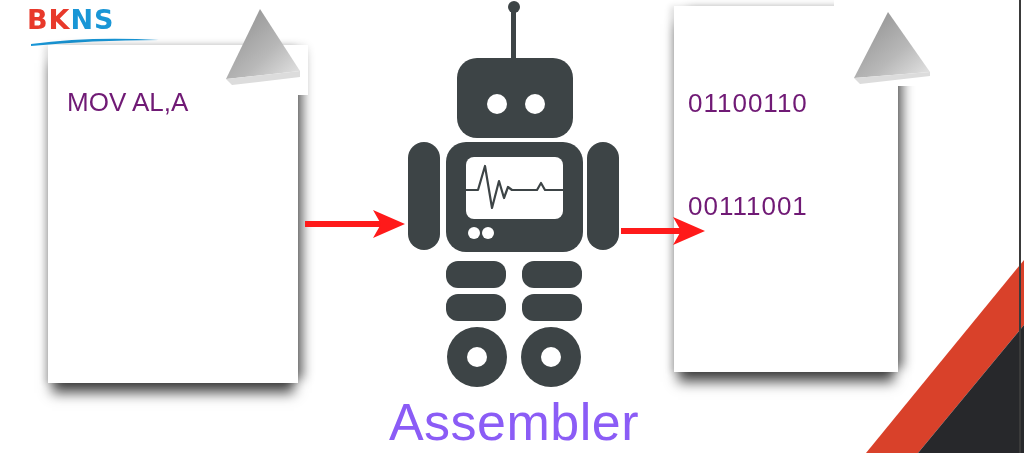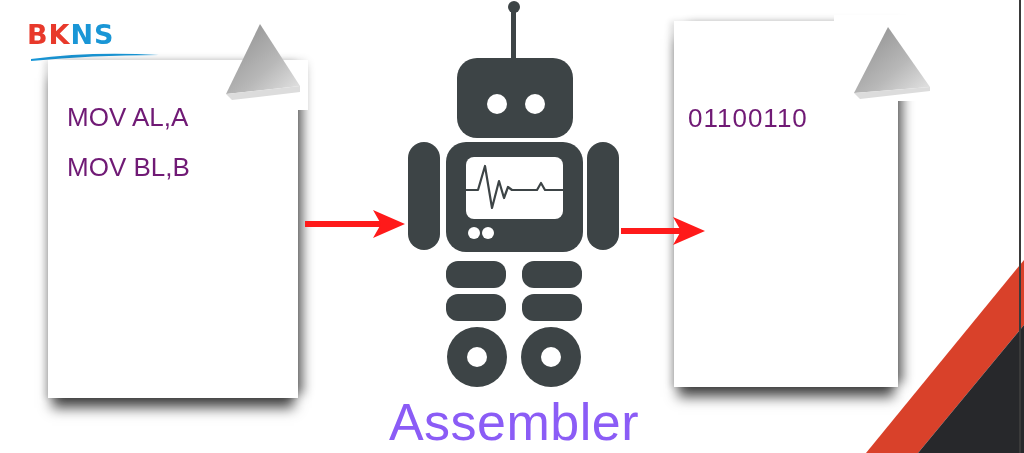--- a/index.html
+++ b/index.html
@@ -4,7 +4,7 @@
 <style>
   html, body { margin:0; padding:0; }
   body { width:1024px; height:453px; background:#ffffff; position:relative; overflow:hidden; font-family:"Liberation Sans", sans-serif; }
-  .abs { position:absolute;margin-top:15px; }
+  .abs { position:absolute; }
 
   
   .logo { left:27px; top:4px; width:140px; height:46px; }

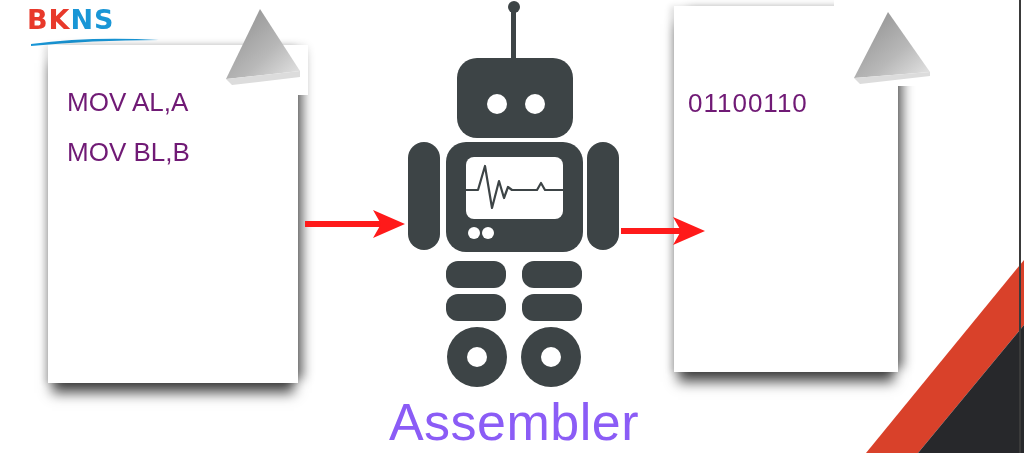--- a/index.html
+++ b/index.html
@@ -49,7 +49,6 @@
     <polygon points="18,72 92,64 92,70 24,78" fill="#dcdcdc"></polygon>
   </svg>
   <div class="code-line" style="left:19px; top:42px; font-size:26px;">MOV AL,A</div>
-  <div class="code-line" style="left:19px; top:92px; font-size:26px;">MOV BL,B</div>
 </div>
 
 <div class="abs paper" style="left:674px; top:6px; width:224px; height:366px;">

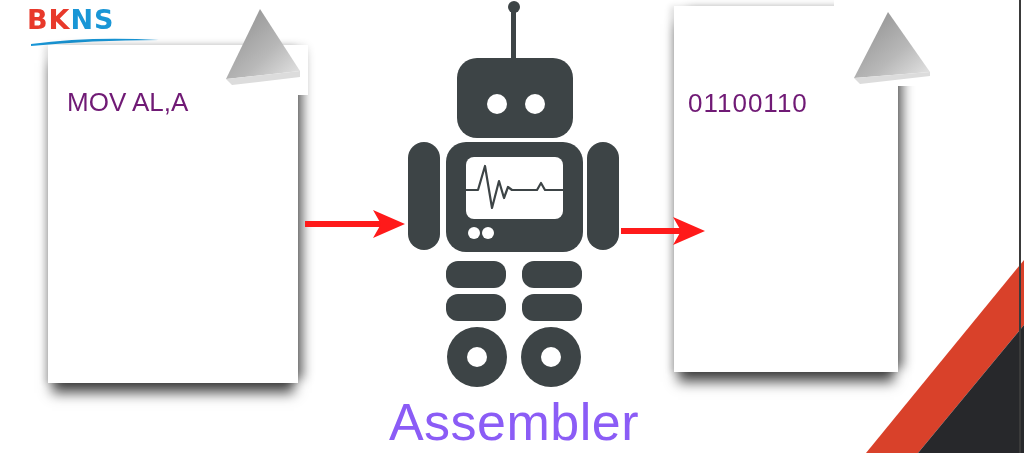--- a/index.html
+++ b/index.html
@@ -65,6 +65,7 @@
     <polygon points="20,78 96,72 96,76 26,84" fill="#dcdcdc"></polygon>
   </svg>
   <div class="code-line" style="left:14px; top:82px; font-size:26px; letter-spacing:1px;">01100110</div>
+  <div class="code-line" style="left:14px; top:185px; font-size:26px; letter-spacing:1px;">00111001</div>
 </div>
 
 <svg class="arrow" style="left:305px; top:208px; width:100px; height:34px;" viewBox="0 0 100 34">

